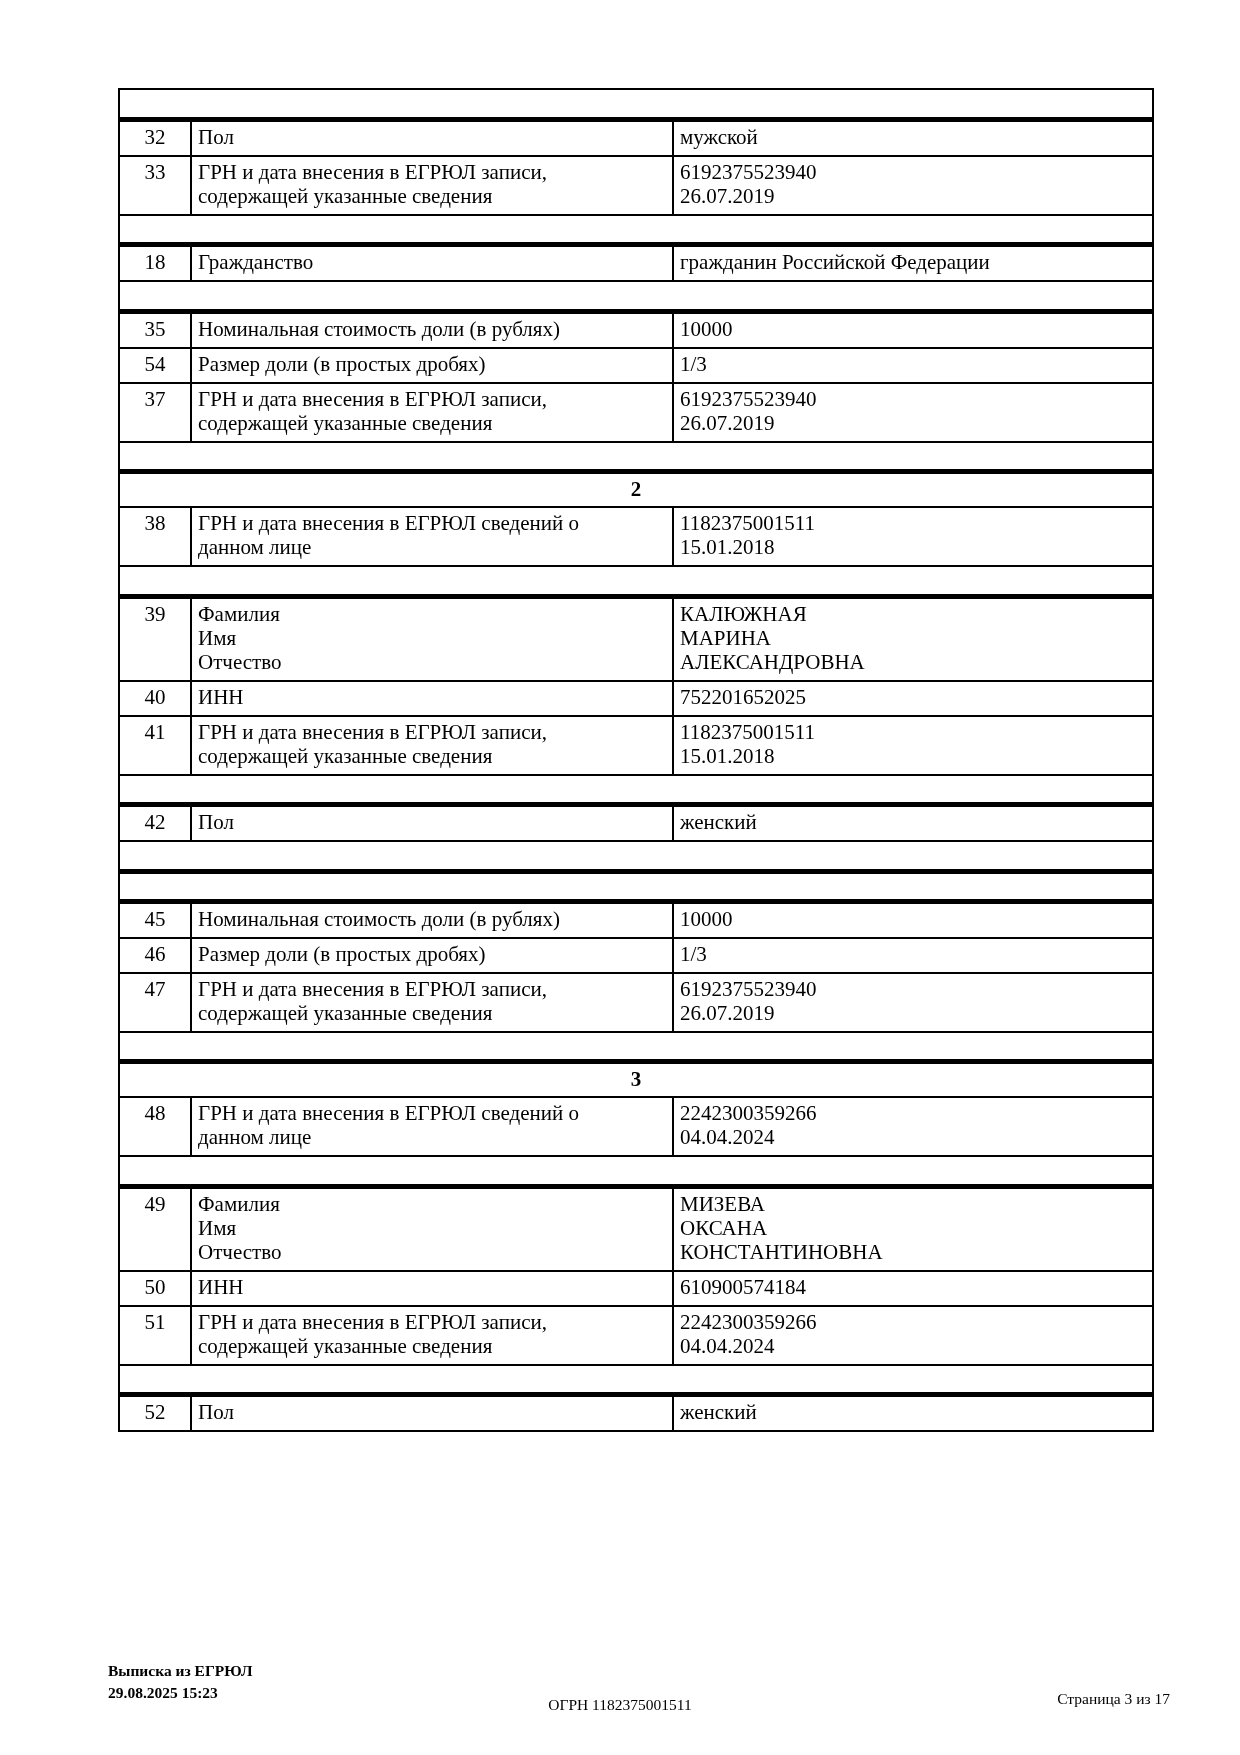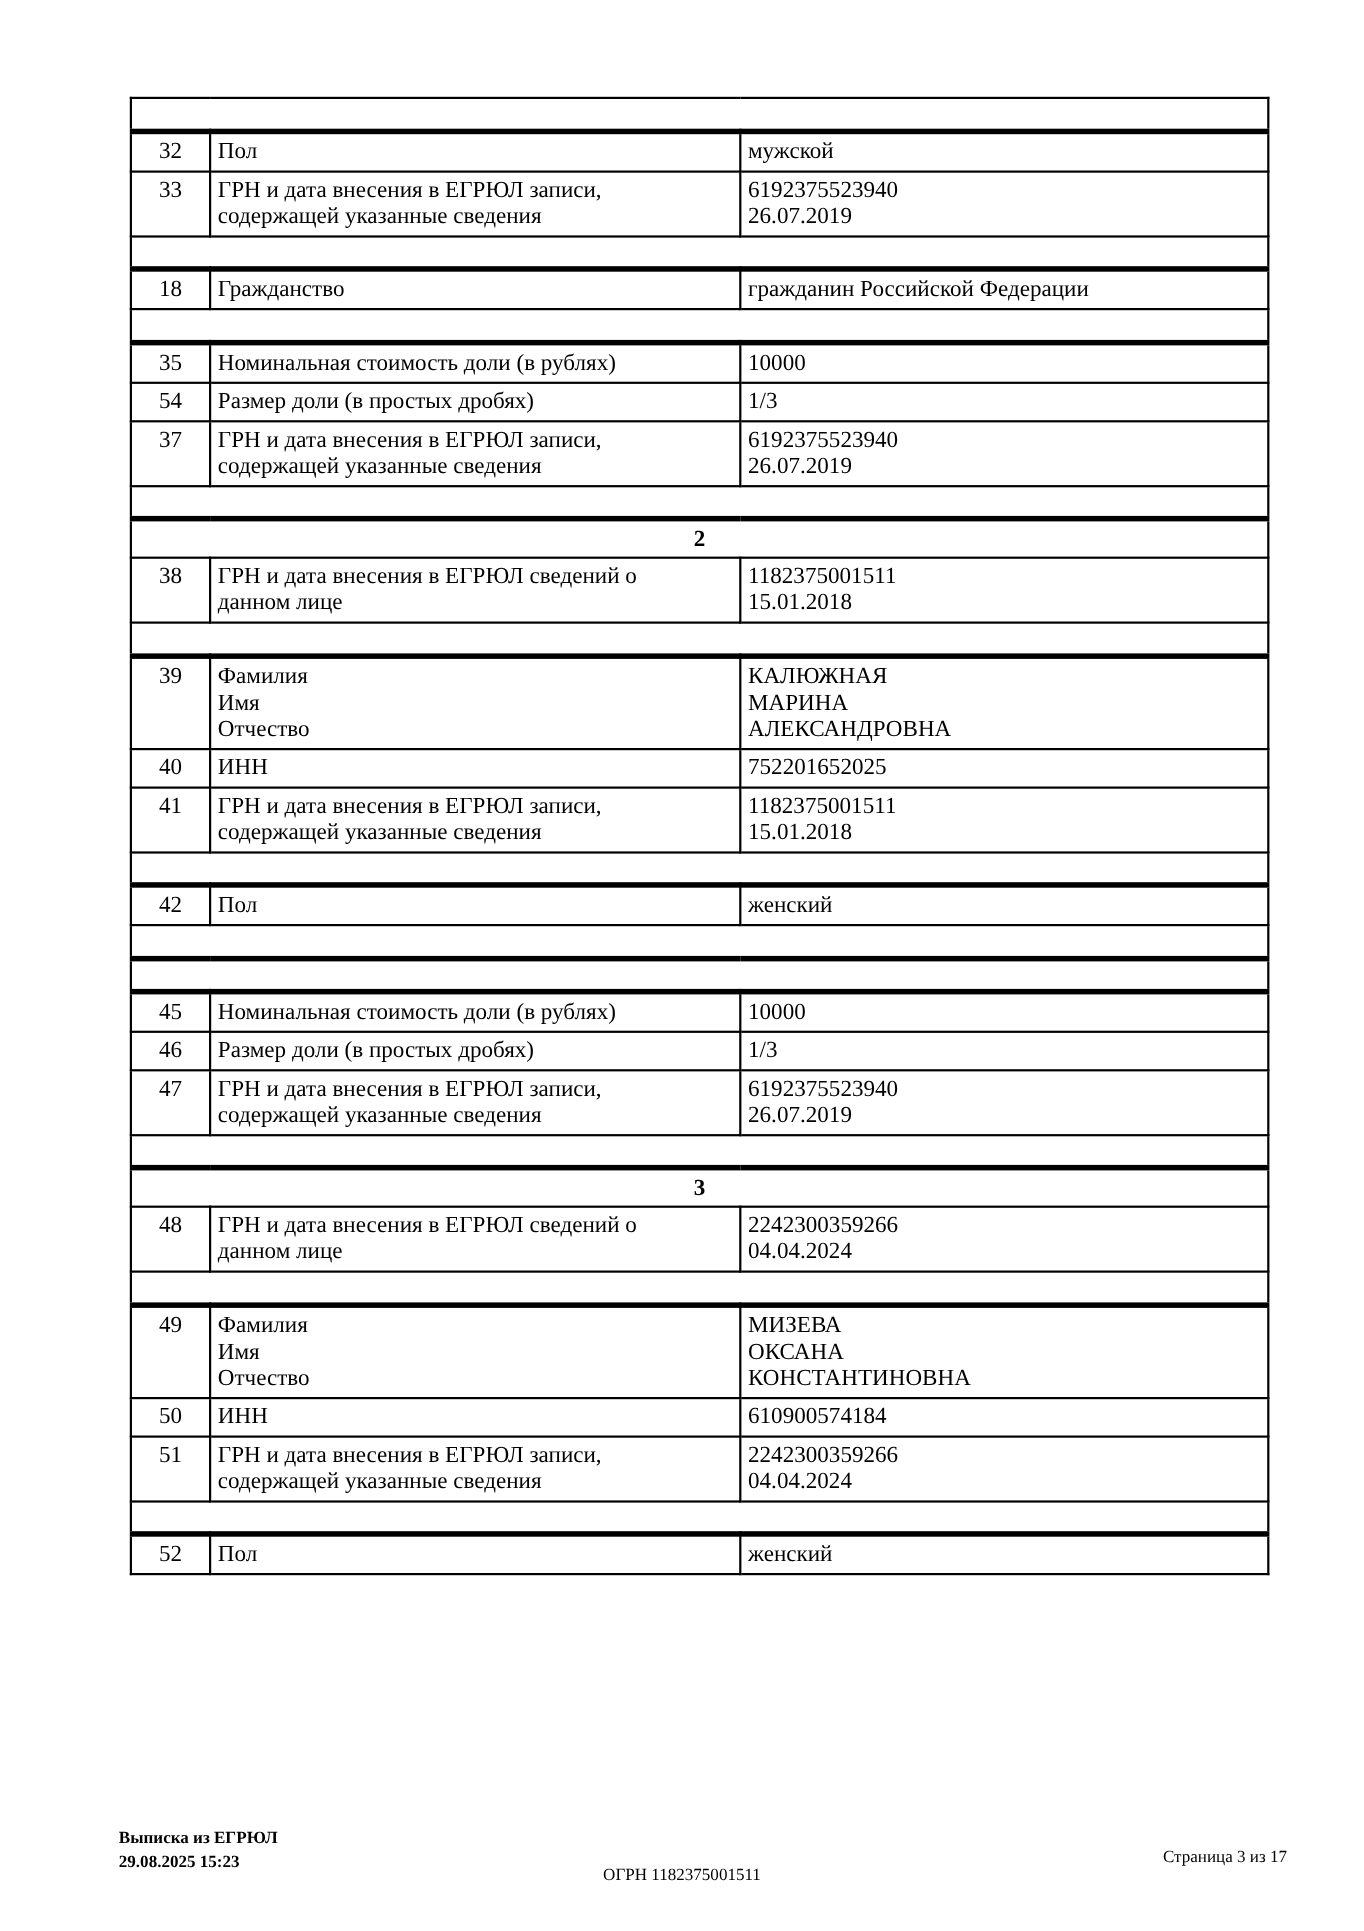--- a/index.html
+++ b/index.html
@@ -79,7 +79,7 @@
   .footer .right {
     position: absolute;
     right: 70px;
-    top: 18px;
+    top: 28px;
   }
 </style>
 </head>

